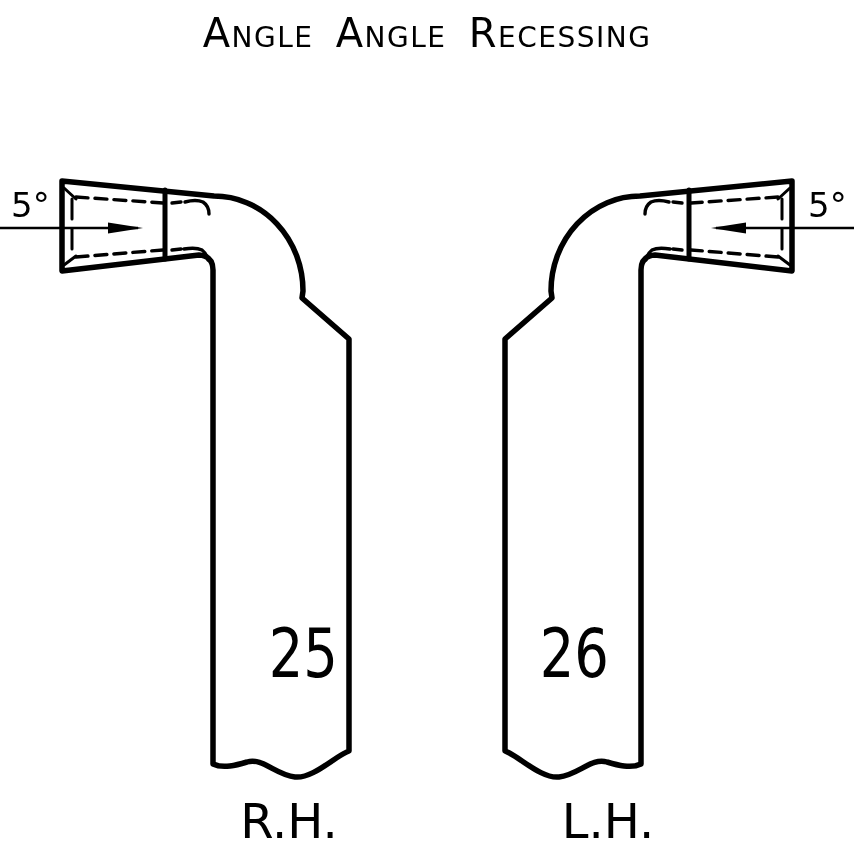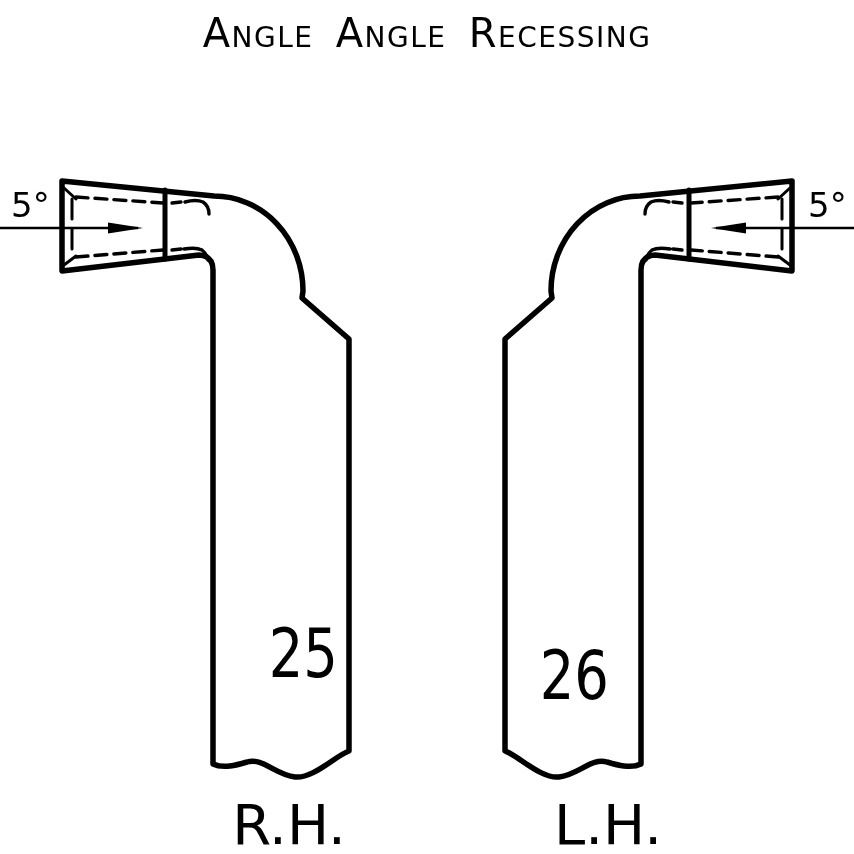--- a/index.html
+++ b/index.html
@@ -32,7 +32,7 @@
 
   .num { font-size:68px; top:620px; width:132px; text-align:center; }
   .num.left  { left:221px;margin-left:16px; }
-  .num.right { left:508px;margin-top:22px; }
+  .num.right { left:508px; }
   .num span { display:inline-block; transform:scaleX(0.8); transform-origin:50% 50%; }
 
   .hand { font-size:56px; top:797px; width:160px; text-align:center; }

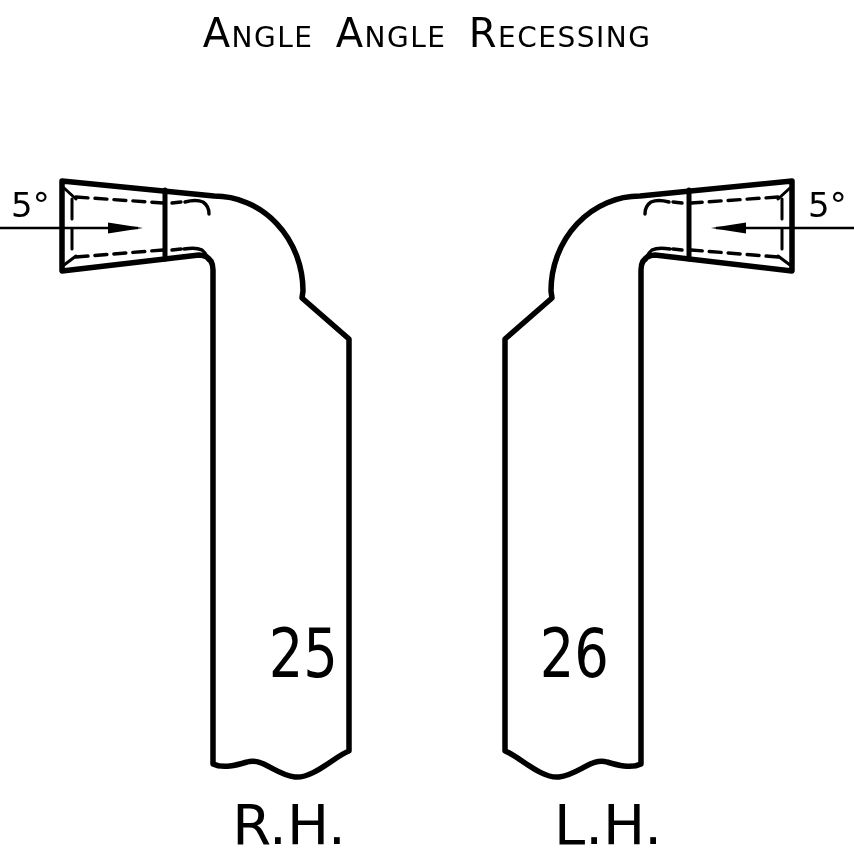--- a/index.html
+++ b/index.html
@@ -35,7 +35,7 @@
   .num.right { left:508px; }
   .num span { display:inline-block; transform:scaleX(0.8); transform-origin:50% 50%; }
 
-  .hand { font-size:56px; top:797px; width:160px; text-align:center; }
+  .hand { font-size:48px; top:797px; width:160px; text-align:center; }
   .hand.left  { left:209px; }
   .hand.right { left:528px; }
 </style>

